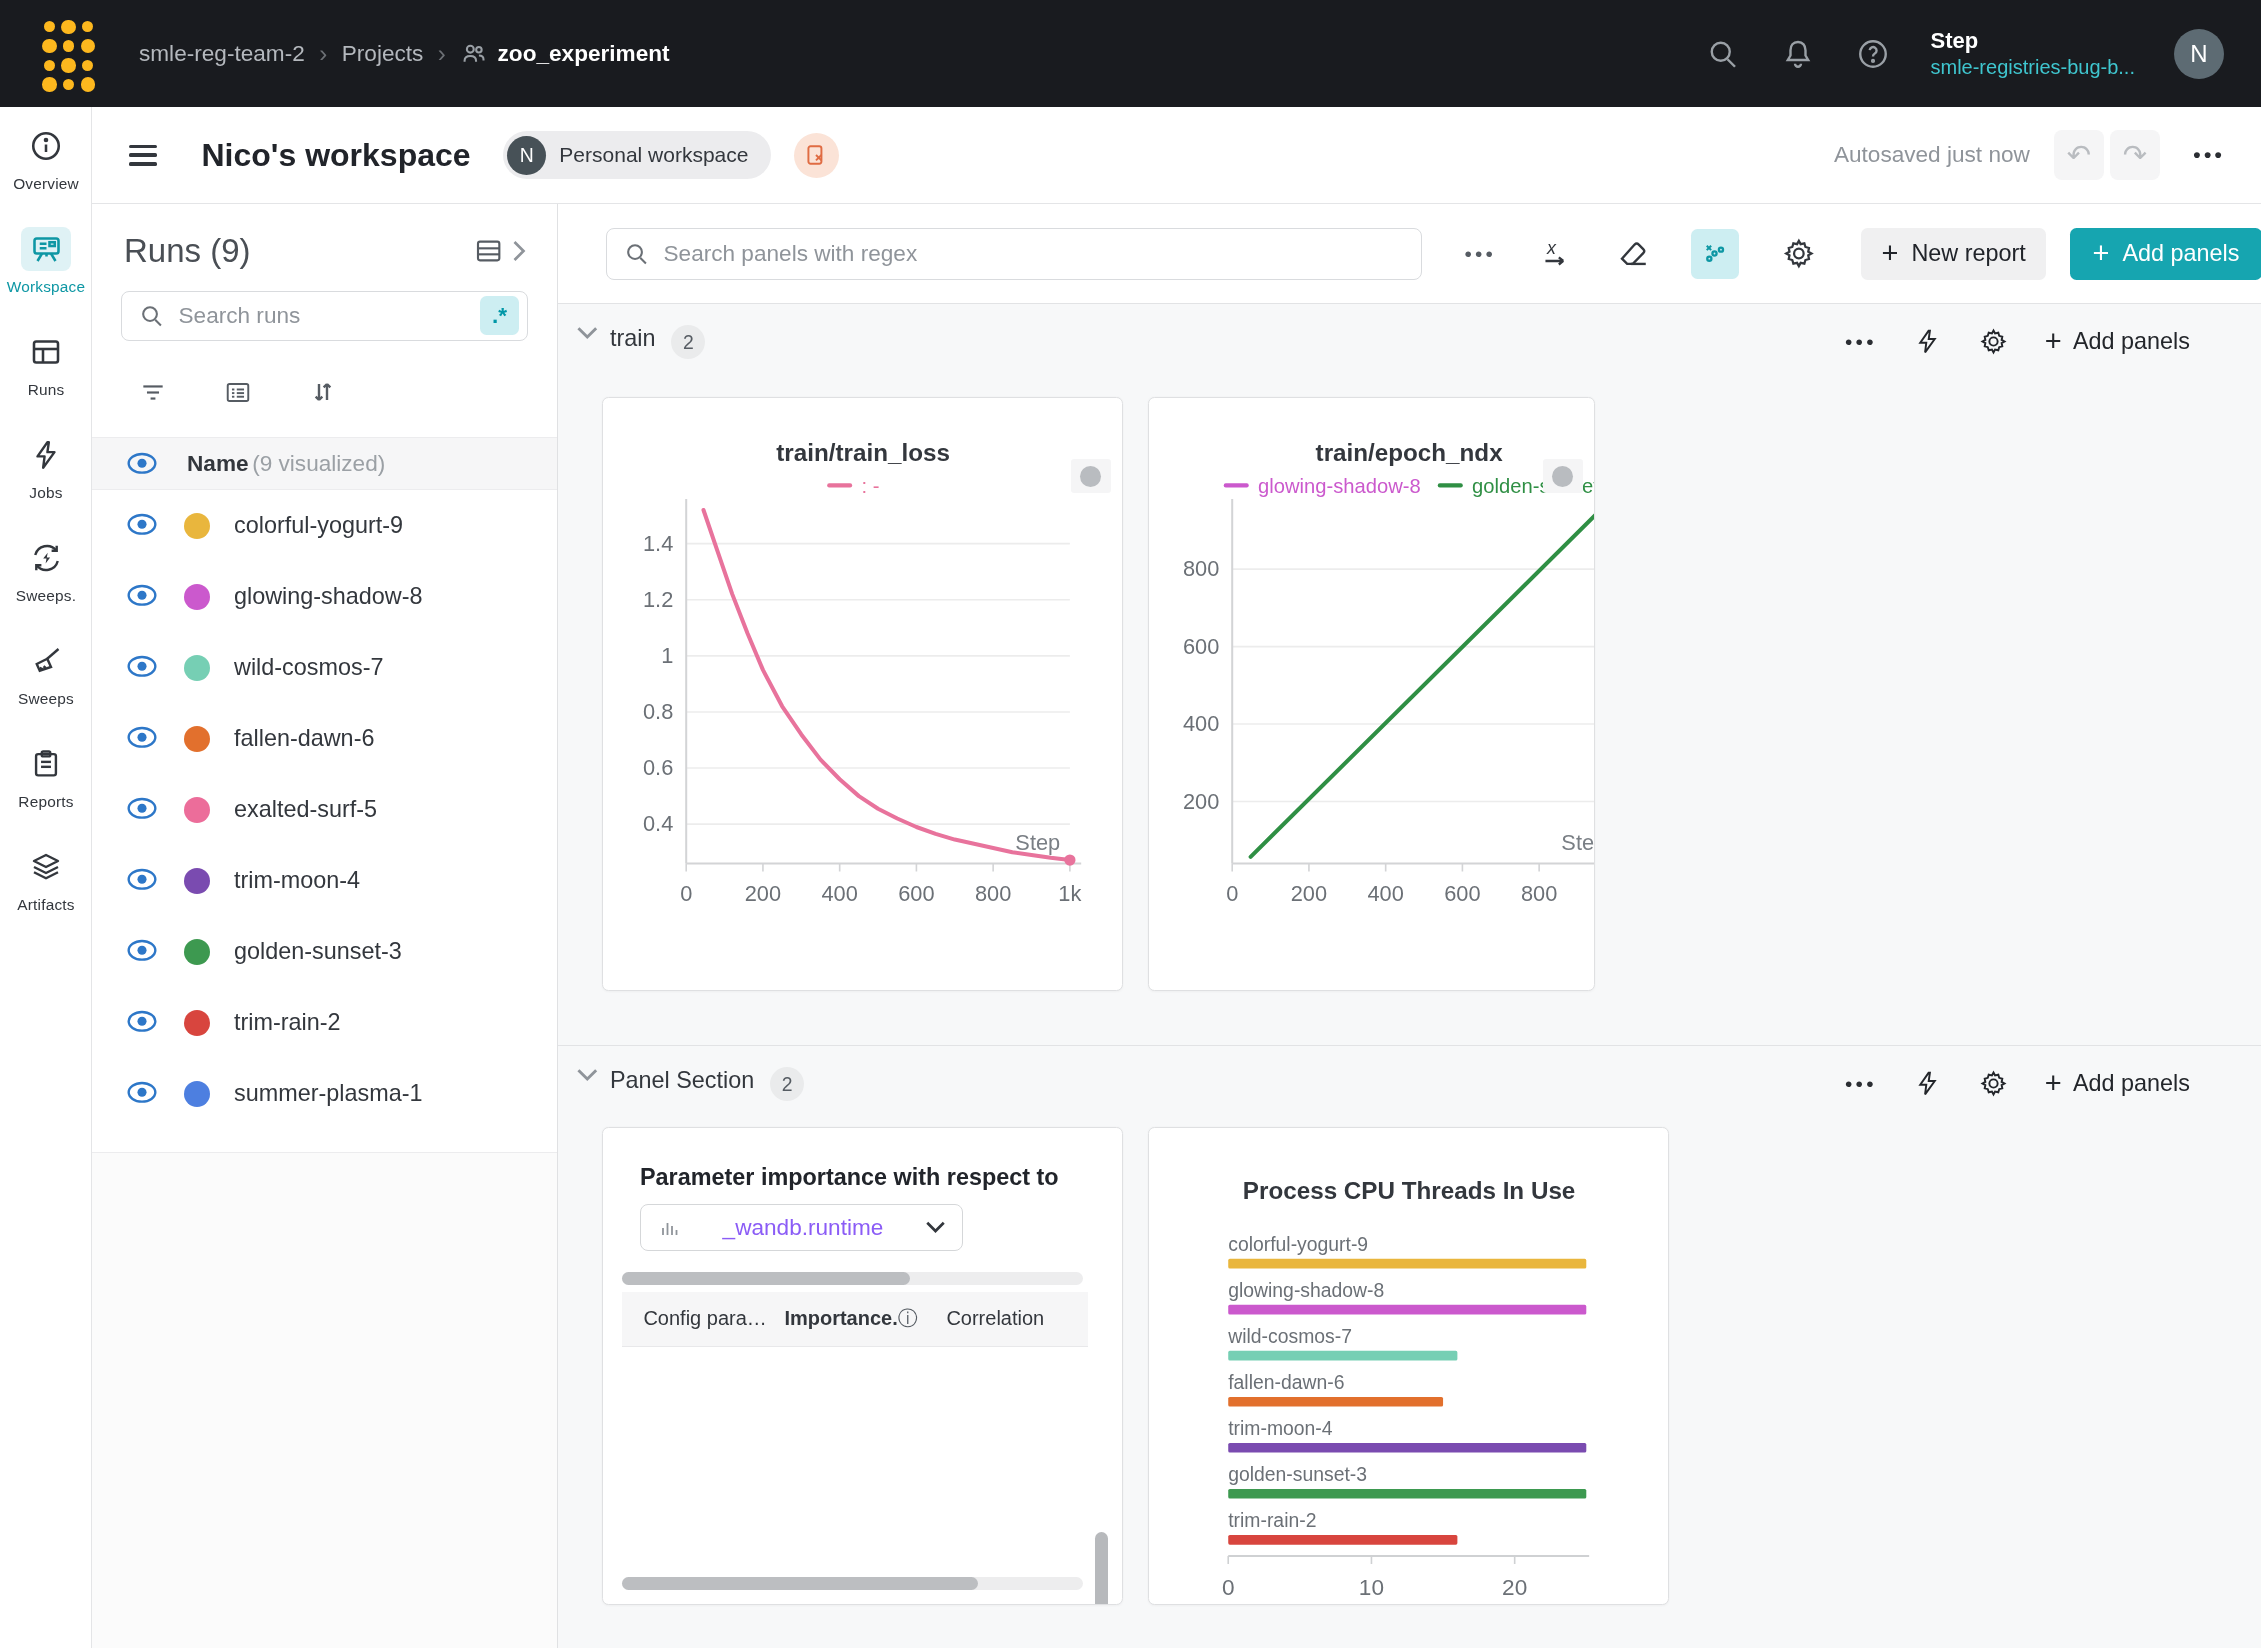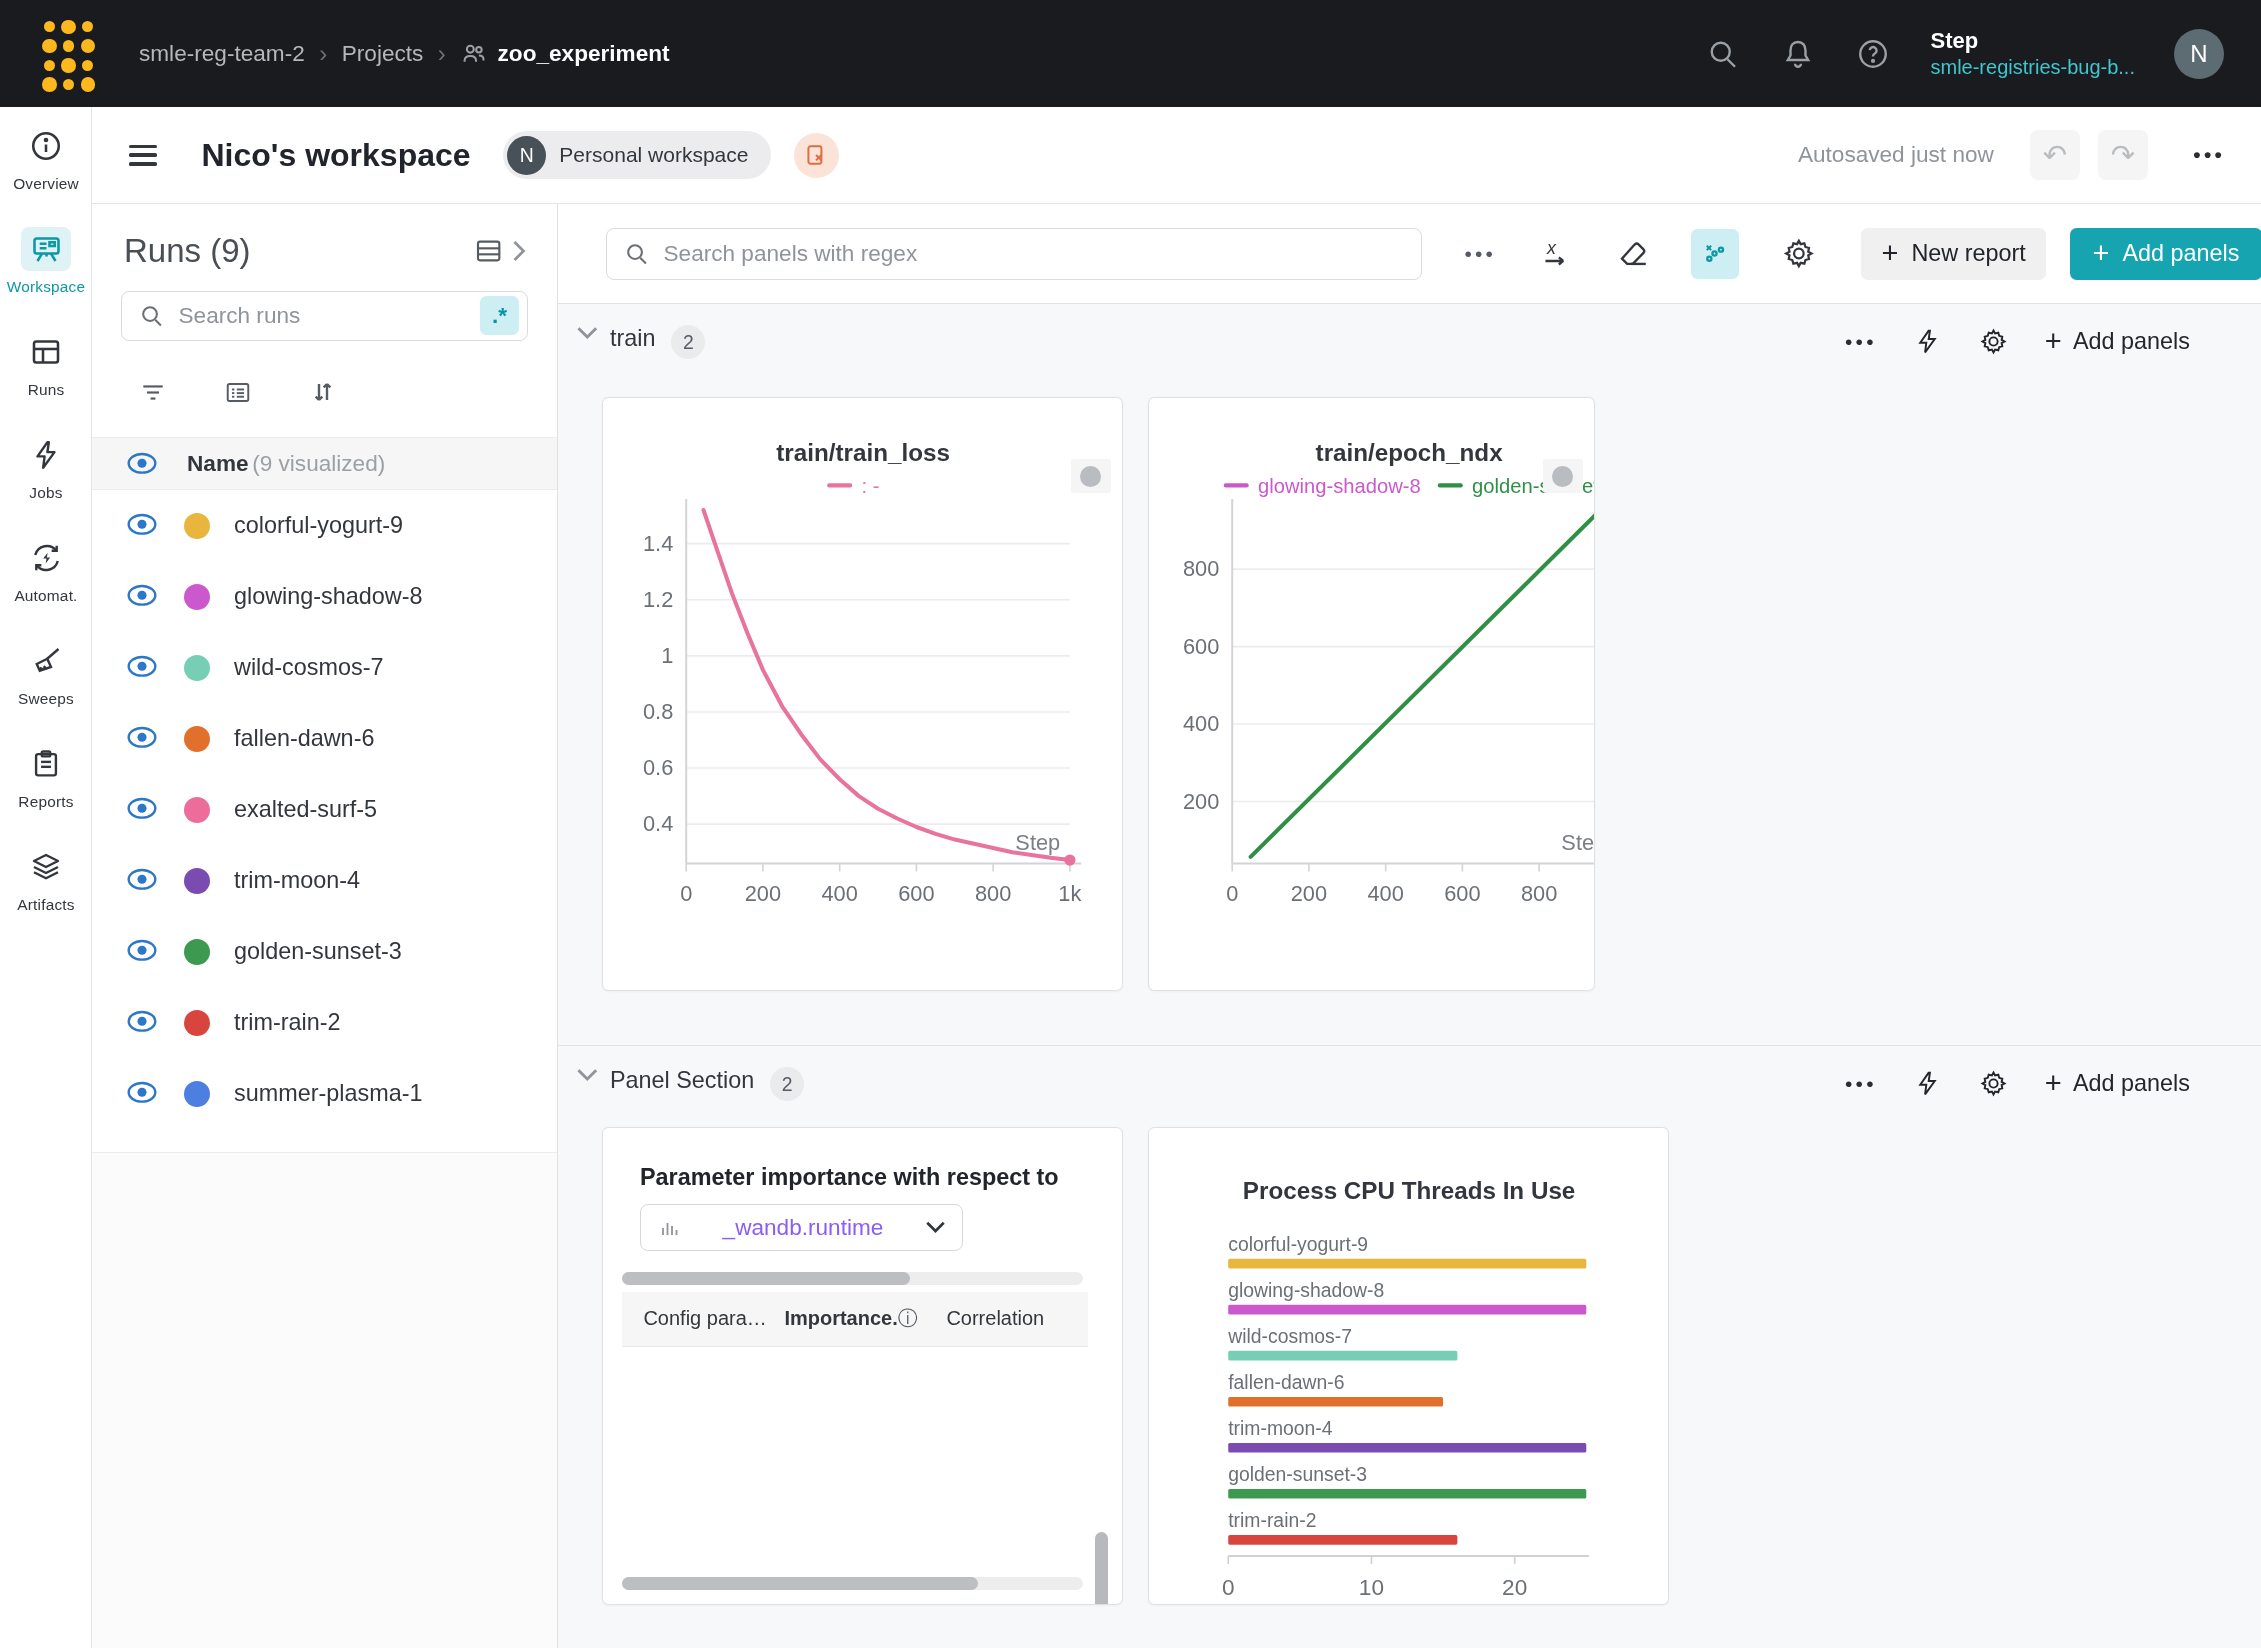--- a/index.html
+++ b/index.html
@@ -29,7 +29,7 @@
   .ws-badge .bav { width:39px; height:39px; border-radius:50%; background:#475157; color:#fff; font-size:19.4px; display:flex; align-items:center; justify-content:center; }
   .ws-badge .btxt { font-size:21px; color:#33373d; }
   .clear-ic { width:45px; height:45px; margin-left:22.6px; background:#fbe3d7; border-radius:50%; display:flex; align-items:center; justify-content:center; }
-  .sub-right { margin-left:auto; display:flex; align-items:center; margin-right:36px; gap:18px; }
+  .sub-right { margin-left:auto; display:flex; align-items:center; margin-right:36px; gap:6px; }
   .autosave { color:#8f949a; font-size:22.6px; margin-right:18px; }
   .histbtn { width:50px; height:50px; background:#f5f5f6; border-radius:8px; color:#b9bcc0; font-size:29px; display:flex; align-items:center; justify-content:center; }
   .dots3 { color:#2b2e33; font-size:21px; letter-spacing:3.2px; font-weight:bold; }

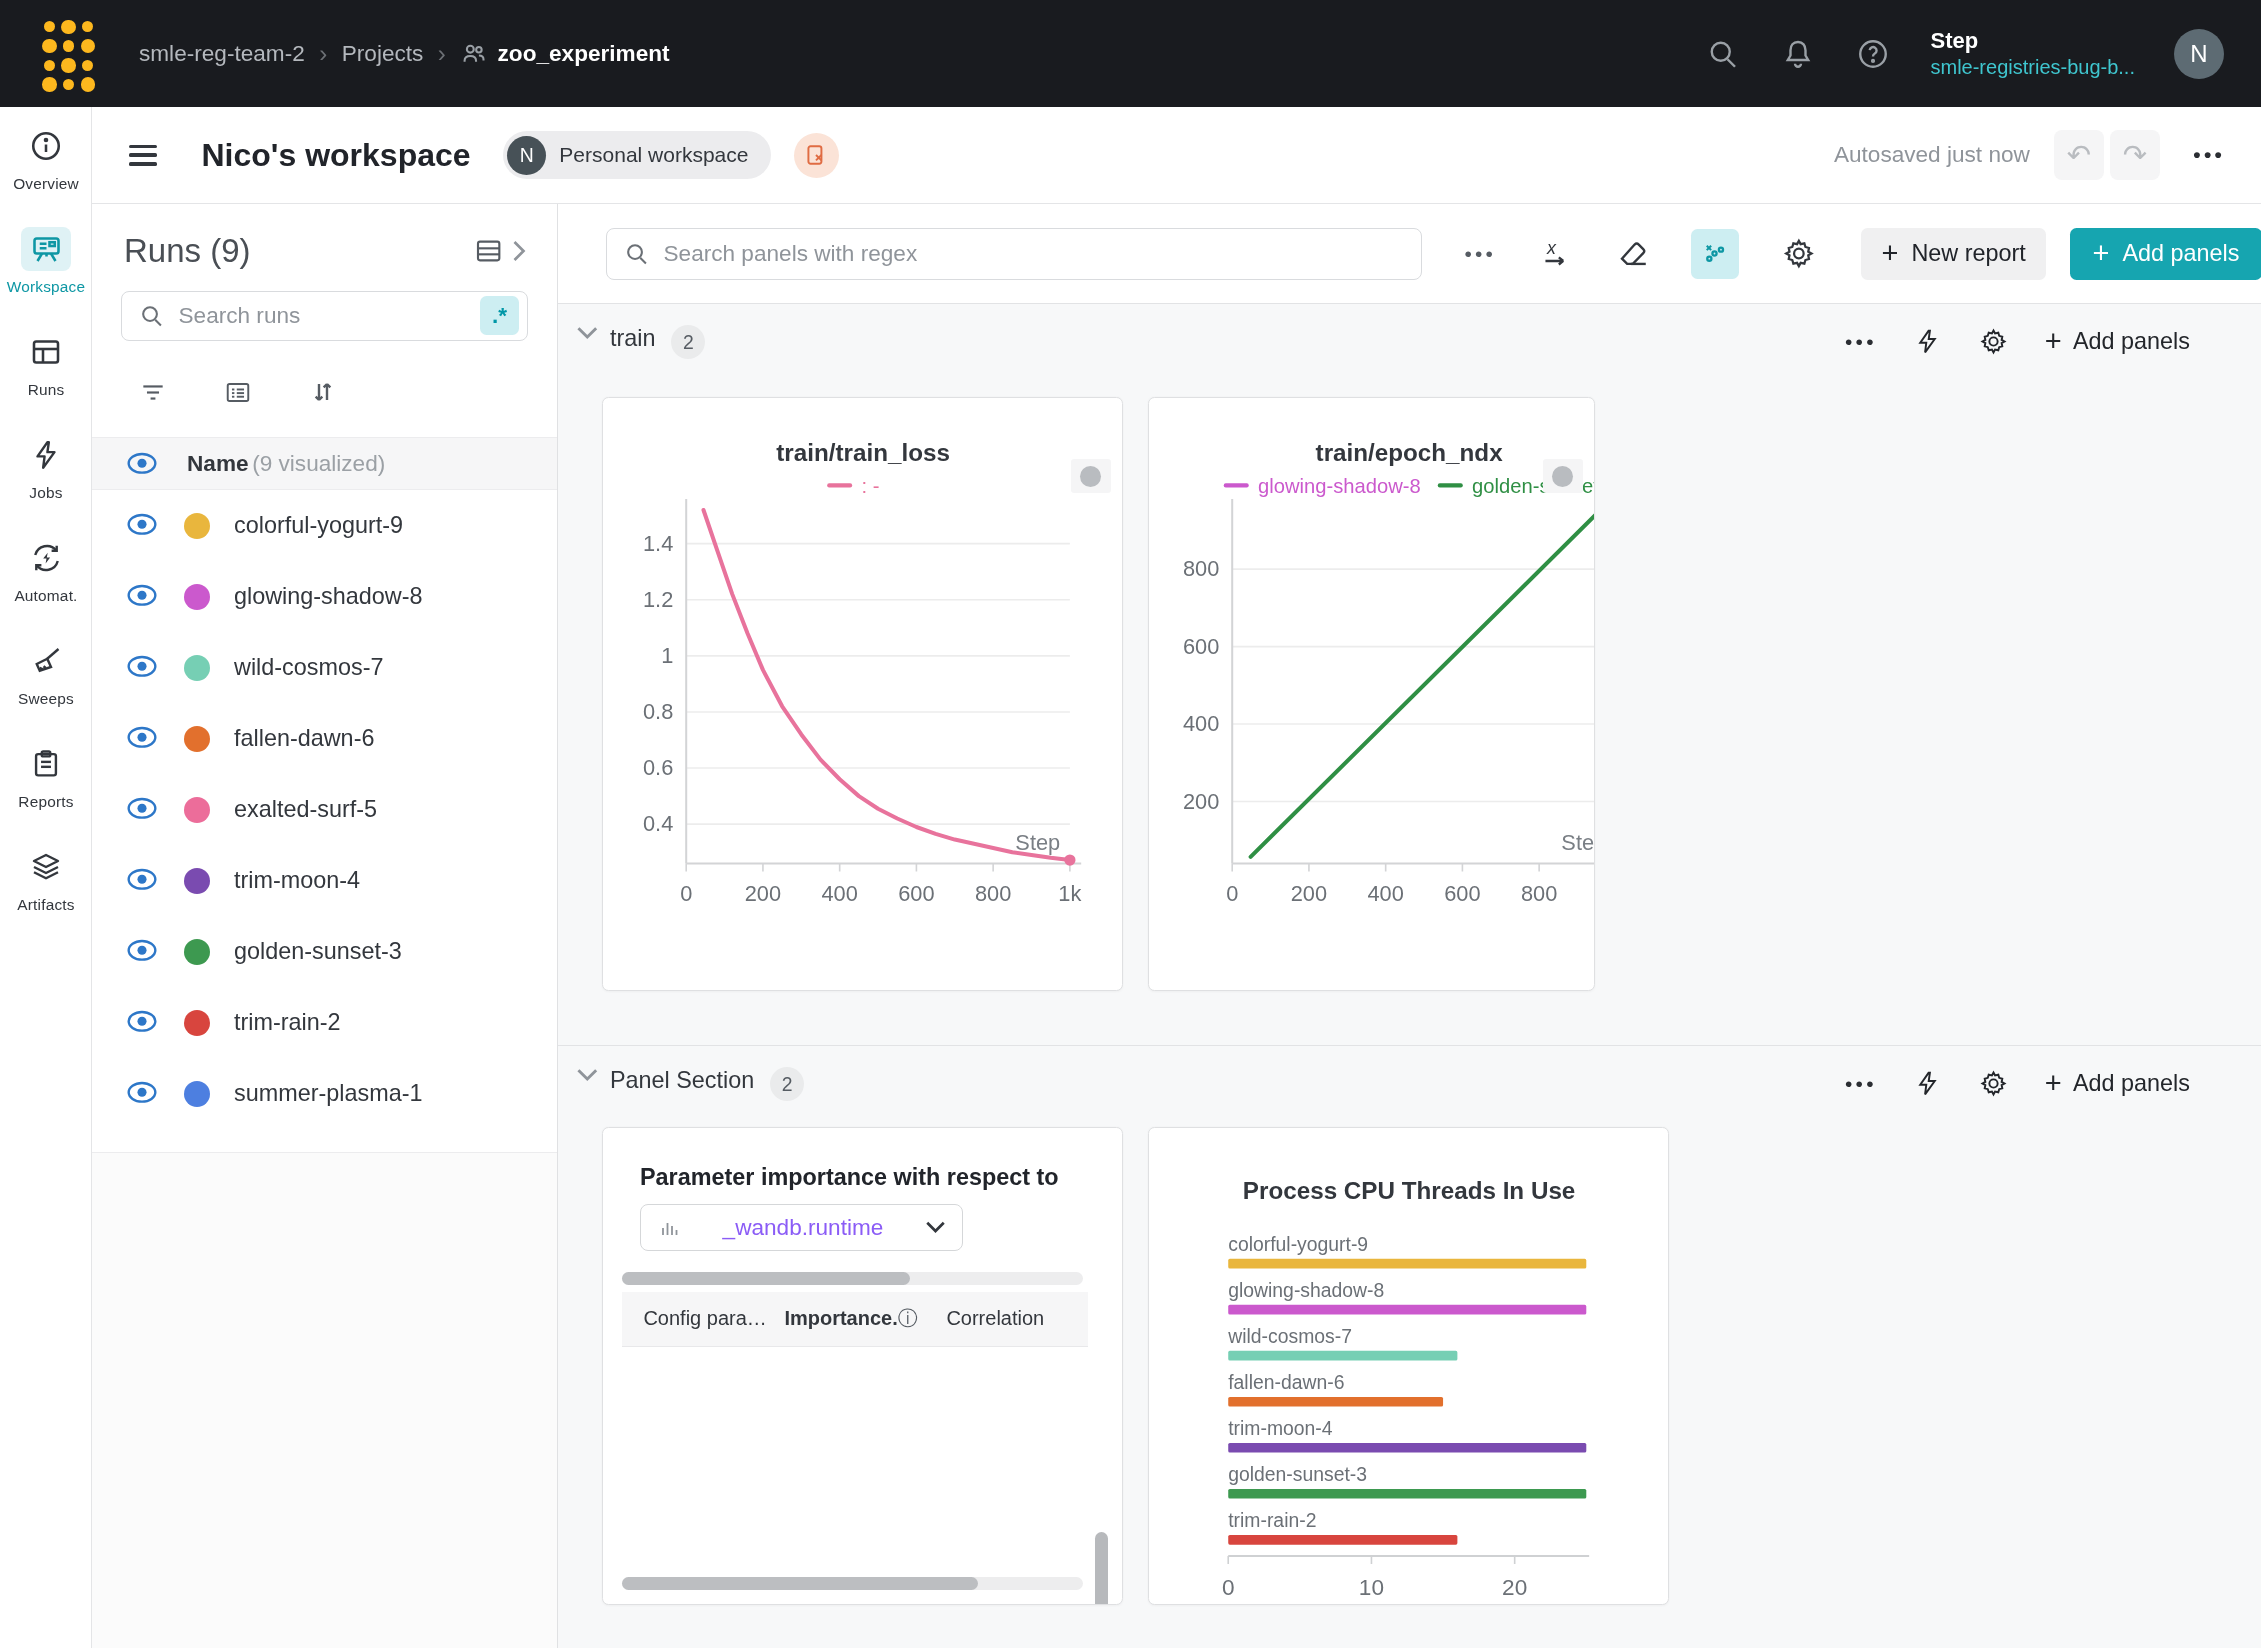--- a/index.html
+++ b/index.html
@@ -239,7 +239,7 @@
           <path d="M12.8 8.5L9.8 12.4h2.2l-.6 3.2 3-3.9h-2.2l.6-3.2z" fill="currentColor" stroke="none"></path>
         </svg>
       </span>
-      <span class="rlb">Automat.</span>
+      <span class="rlb">Sweeps.</span>
     </div>
     <div class="rail-item">
       <span class="ric">

